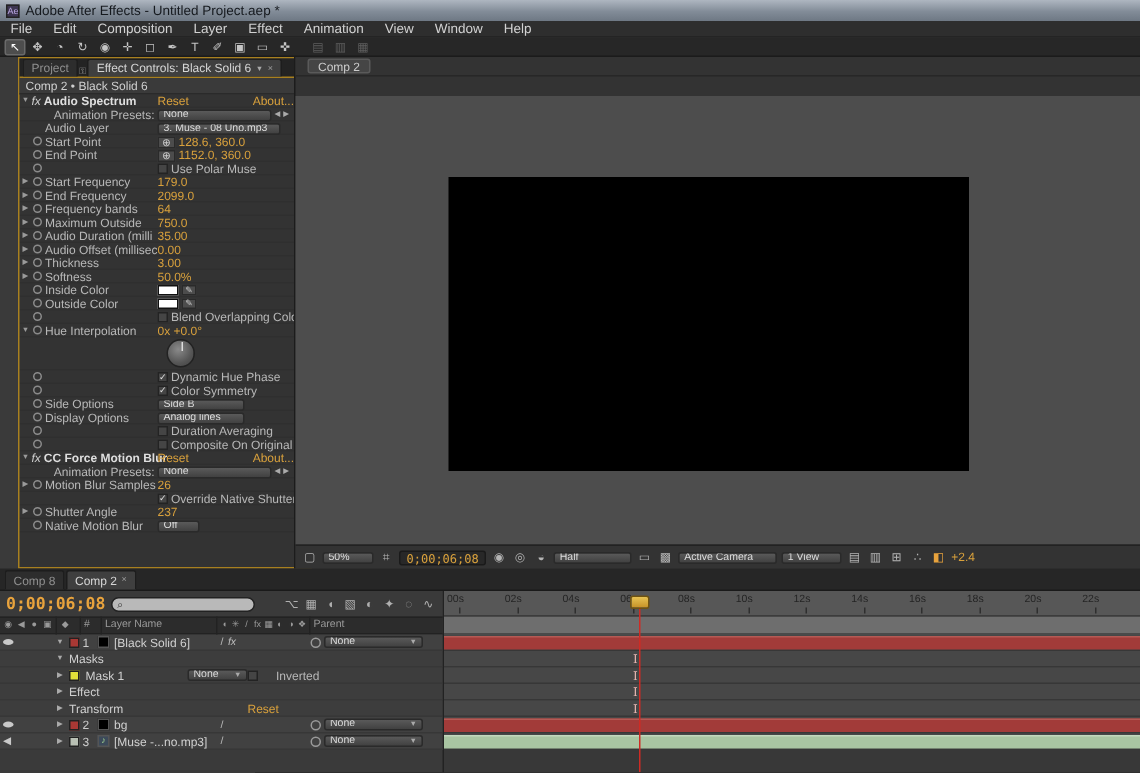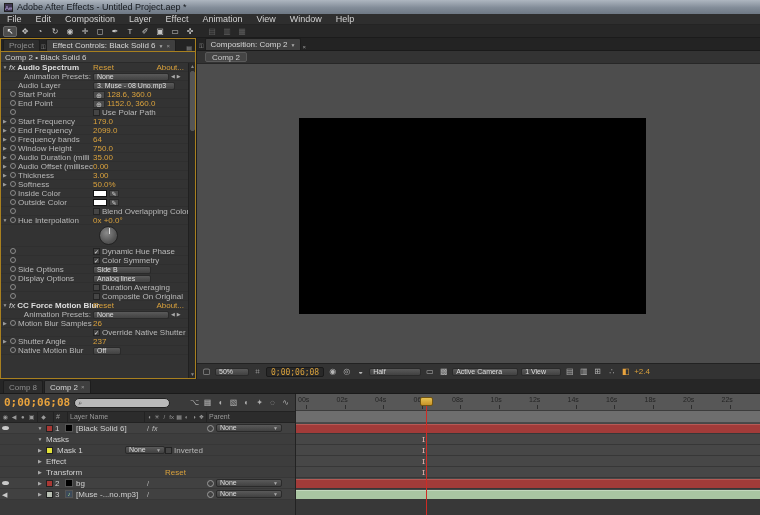--- a/index.html
+++ b/index.html
@@ -28,7 +28,7 @@
   .link{color:#d9a13c;}
 
   
-  #lp{position:absolute;left:0;top:38px;width:196px;height:341px;background:#333;border:1px solid #a8801f;}
+  #lp{position:absolute;left:12px;top:38px;width:196px;height:341px;background:#333;border:1px solid #a8801f;}
   #lp .tabstrip{border-bottom:1px solid #a8801f;}
   #ec-crumb{height:11px;line-height:11px;background:#3a3a3a;border-bottom:1px solid #2a2a2a;padding-left:4px;color:#cfcfcf;font-size:8px;}
   #ec-rows{position:absolute;left:0;top:24px;right:7px;bottom:0;overflow:hidden;}

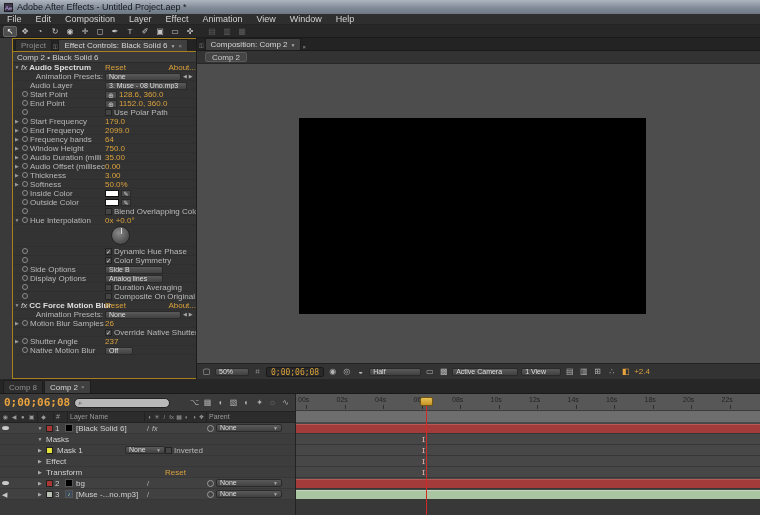--- a/index.html
+++ b/index.html
@@ -286,14 +286,6 @@
   </div>
 
   <div id="rp">
-    <div class="tabstrip">
-      <span class="ticon">⚿</span>
-      <div class="tab active">
-        <span>Composition: Comp 2</span>
-        <span class="chev">▼</span>
-      </div>
-      <span class="ticon">×</span>
-    </div>
     <div id="comp-crumb">
       <span class="chip">Comp 2</span>
     </div>

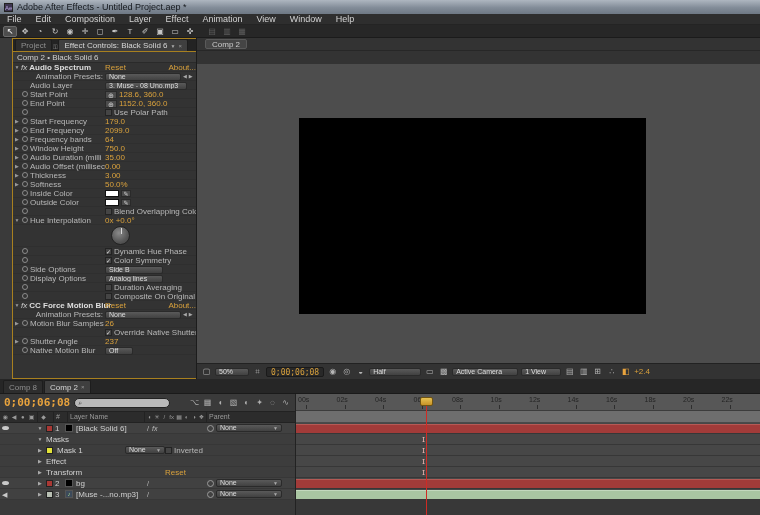--- a/index.html
+++ b/index.html
@@ -189,7 +189,7 @@
           </span></div>
         <div class="ec-row"><span class="ar"></span><span class="sw"></span><span class="ec-ctrl">
             <span class="cb"></span>
-            <span class="ec-lbl">Use Polar Path</span>
+            <span class="ec-lbl">Use Polar Muse</span>
           </span></div>
         <div class="ec-row"><span class="ar">▶</span><span class="sw"></span><span class="ec-lbl">Start Frequency</span><span class="ec-ctrl">
             <span class="orange">179.0</span>

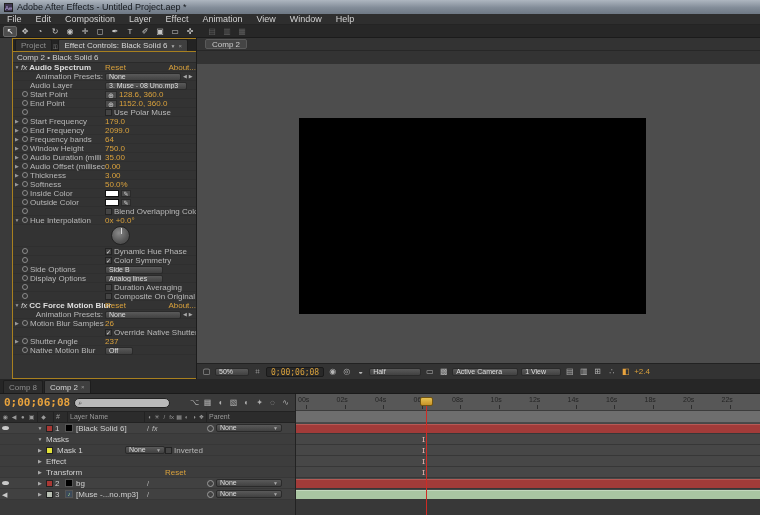--- a/index.html
+++ b/index.html
@@ -200,7 +200,7 @@
         <div class="ec-row"><span class="ar">▶</span><span class="sw"></span><span class="ec-lbl">Frequency bands</span><span class="ec-ctrl">
             <span class="orange">64</span>
           </span></div>
-        <div class="ec-row"><span class="ar">▶</span><span class="sw"></span><span class="ec-lbl">Window Height</span><span class="ec-ctrl">
+        <div class="ec-row"><span class="ar">▶</span><span class="sw"></span><span class="ec-lbl">Maximum Outside</span><span class="ec-ctrl">
             <span class="orange">750.0</span>
           </span></div>
         <div class="ec-row"><span class="ar">▶</span><span class="sw"></span><span class="ec-lbl">Audio Duration (milli</span><span class="ec-ctrl">

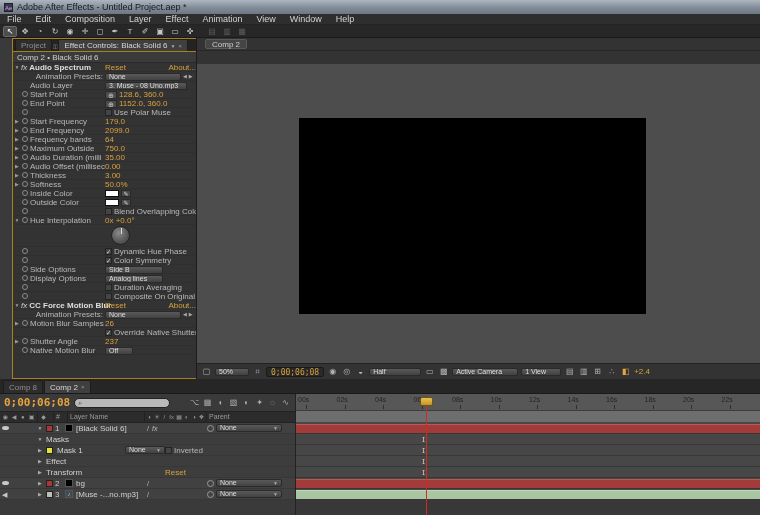--- a/index.html
+++ b/index.html
@@ -398,7 +398,7 @@
             <span class="lname grp-name" style="max-width: 70px;">Mask 1</span>
             <span class="dd" style="width: 40px;">None<span class="chev">▼</span></span>
             <span class="cb"></span>
-            <span class="ec-lbl" style="margin-left: 2px;">Inverted</span>
+            <span class="ec-lbl" style="margin-left: 12px;">Inverted</span>
           </div>
           <div class="tl-row grp">
             <span class="av"></span>

